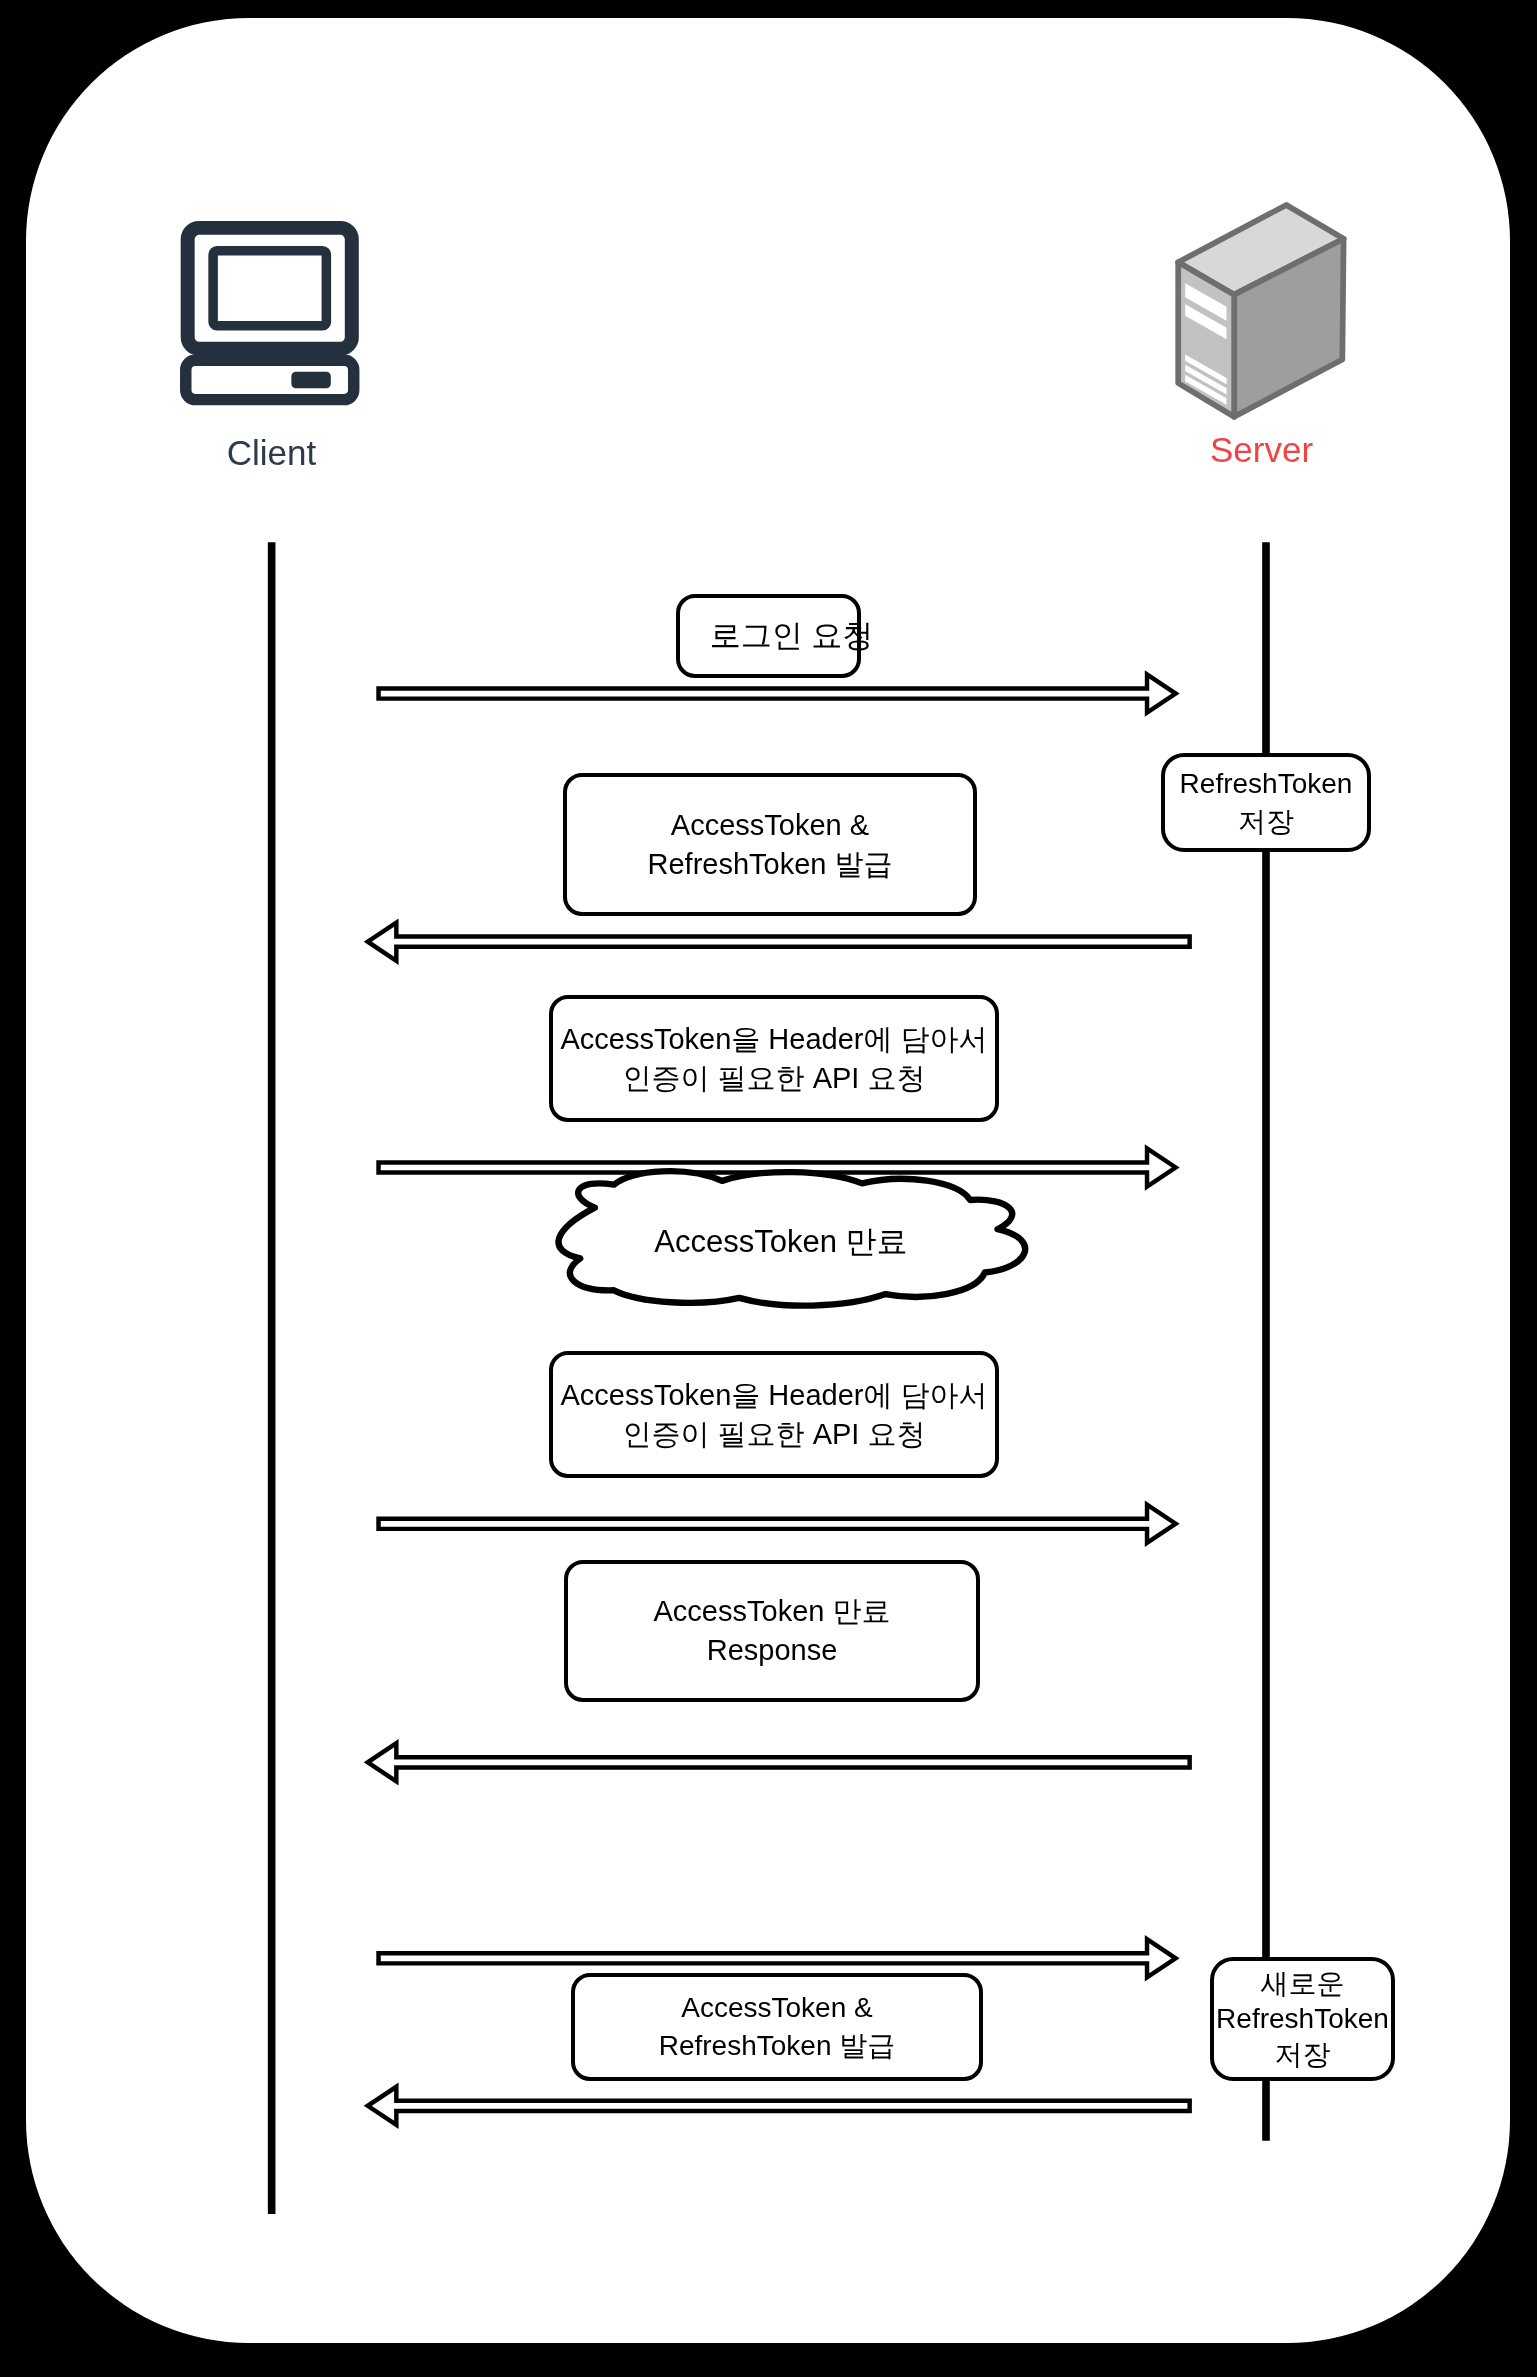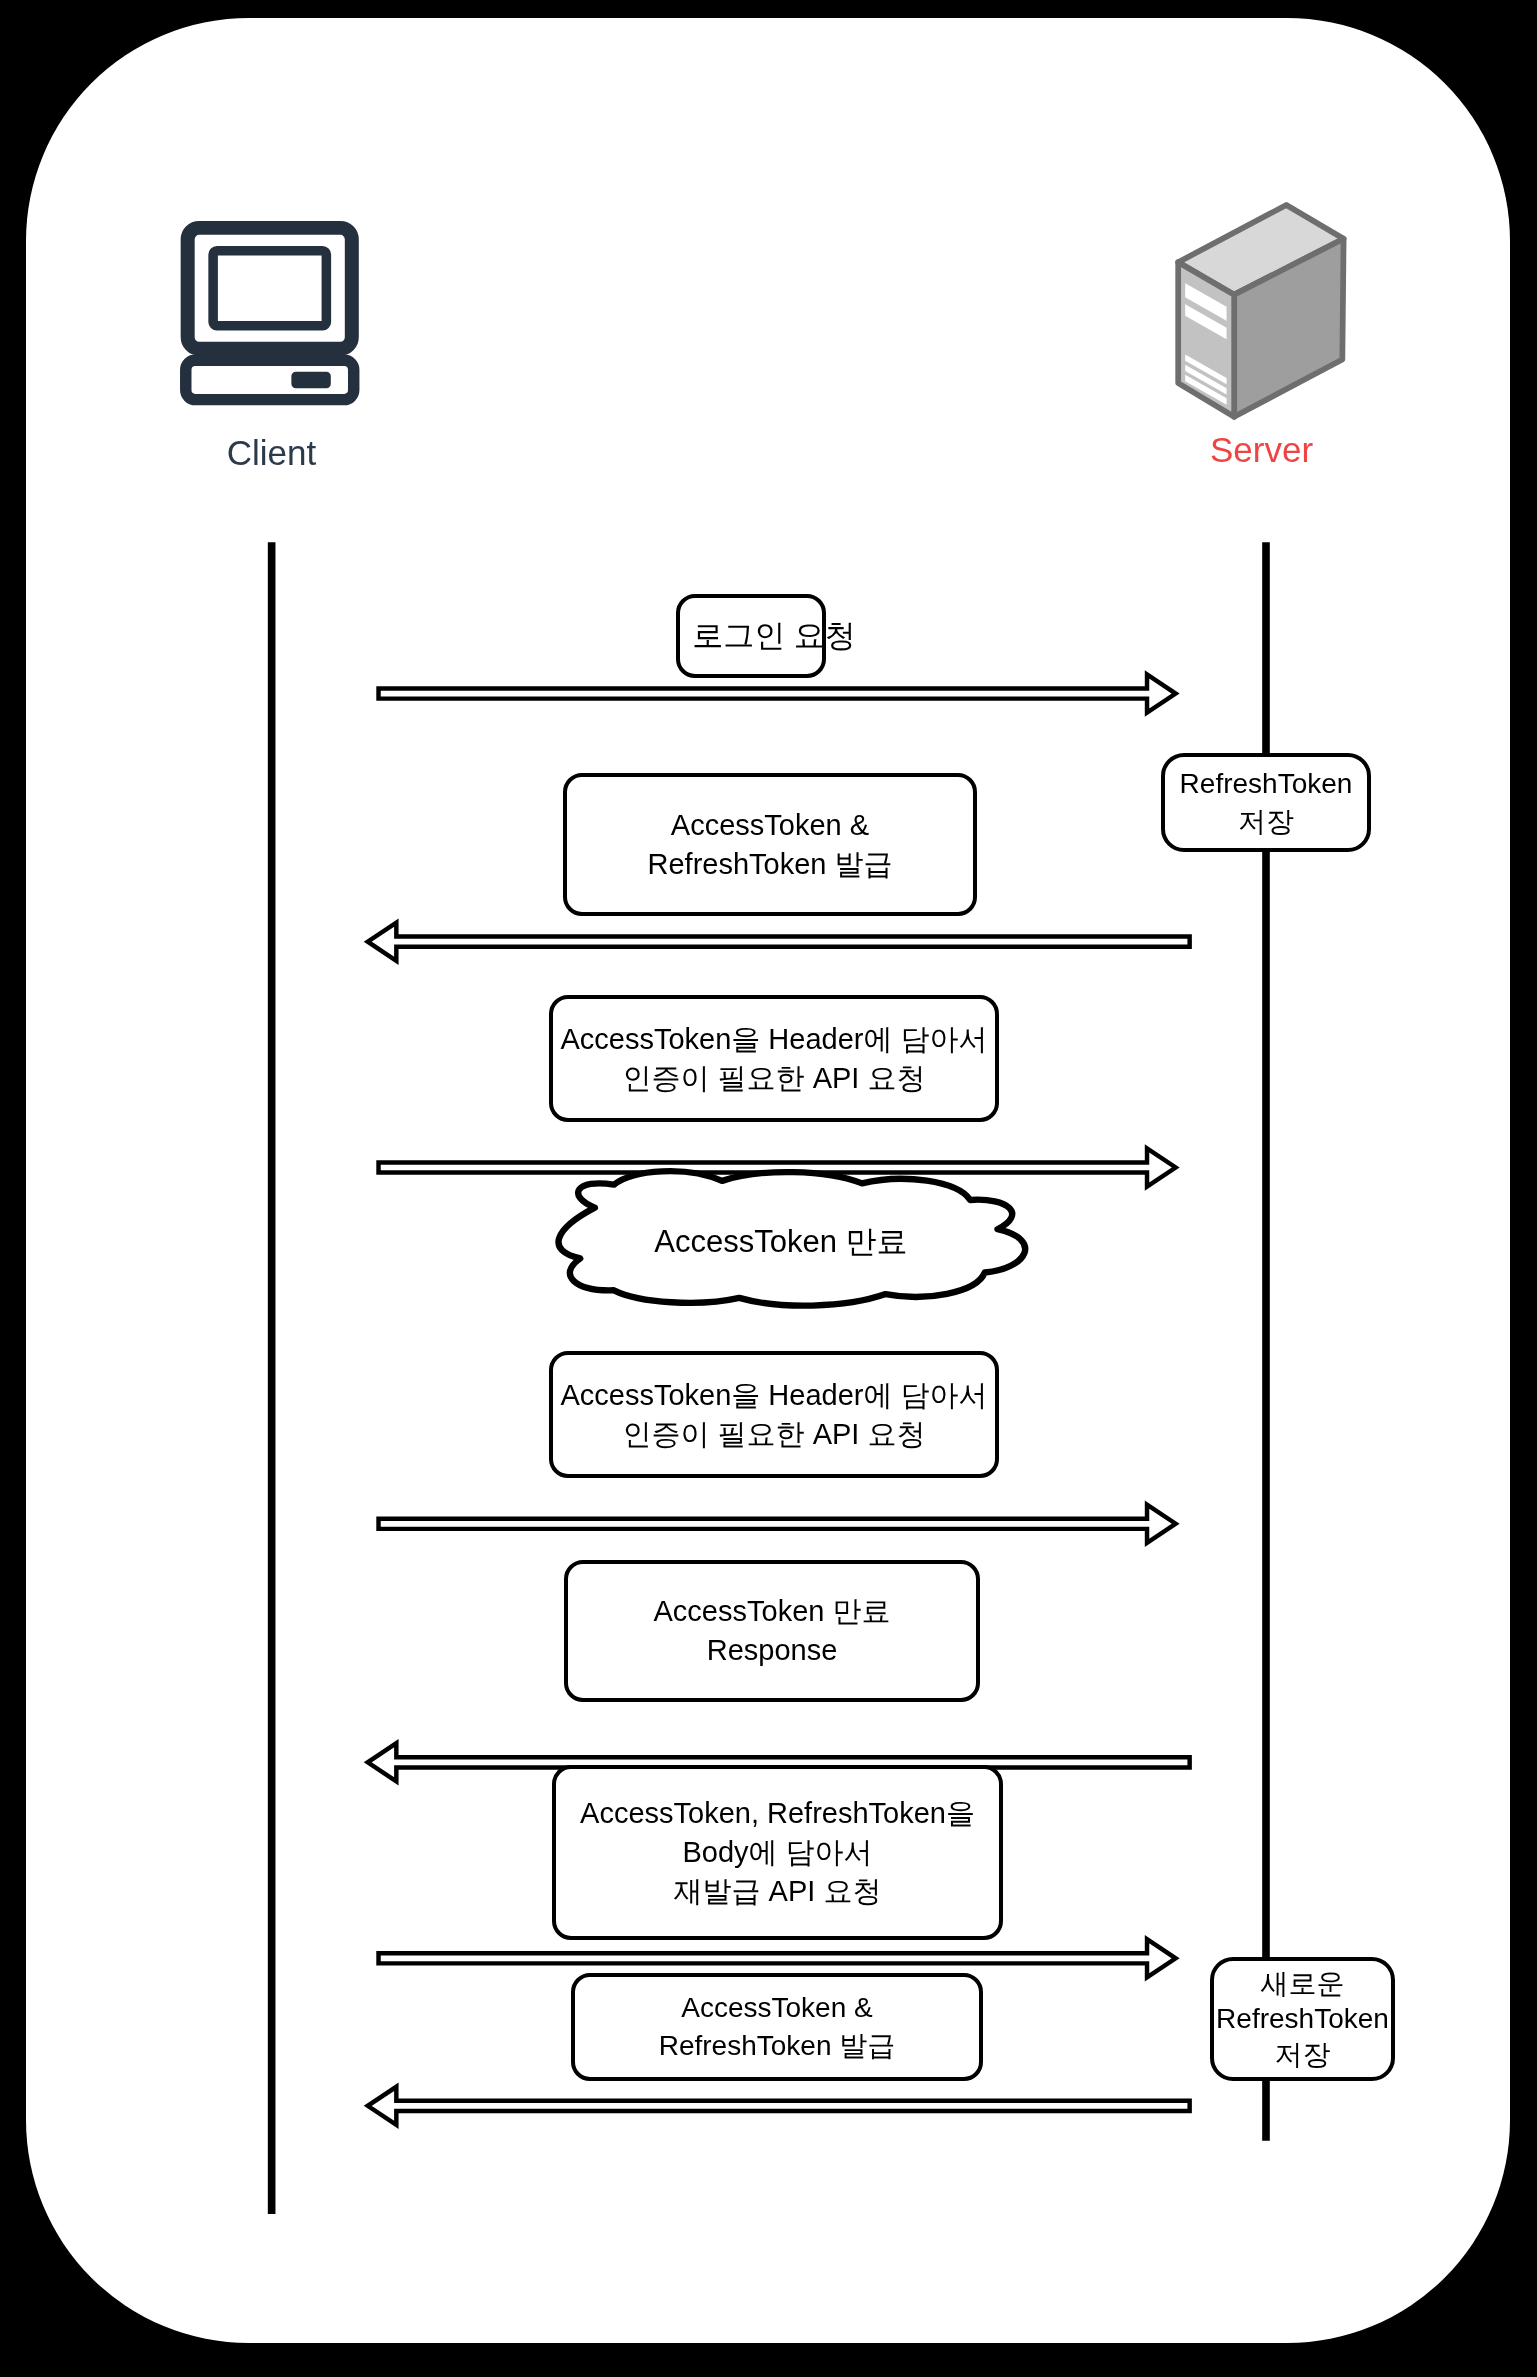--- a/index.html
+++ b/index.html
@@ -29,7 +29,7 @@
   
   #client-label{left:189px;top:434px;width:165px;height:38px;}
   #server-label{left:1179px;top:431px;width:165px;height:38px;}
-  #box-m1{left:676px;top:594px;width:150px;height:84px;font-size:31px;padding-left:46px;}
+  #box-m1{left:676px;top:594px;width:185px;height:84px;font-size:31px;padding-left:46px;}
   #box-m2{left:563px;top:773px;width:414px;height:143px;}
   #note-s1{left:1161px;top:753px;width:210px;height:99px;font-size:28px;border-radius:23px;}
   #box-m3{left:549px;top:995px;width:450px;height:127px;}

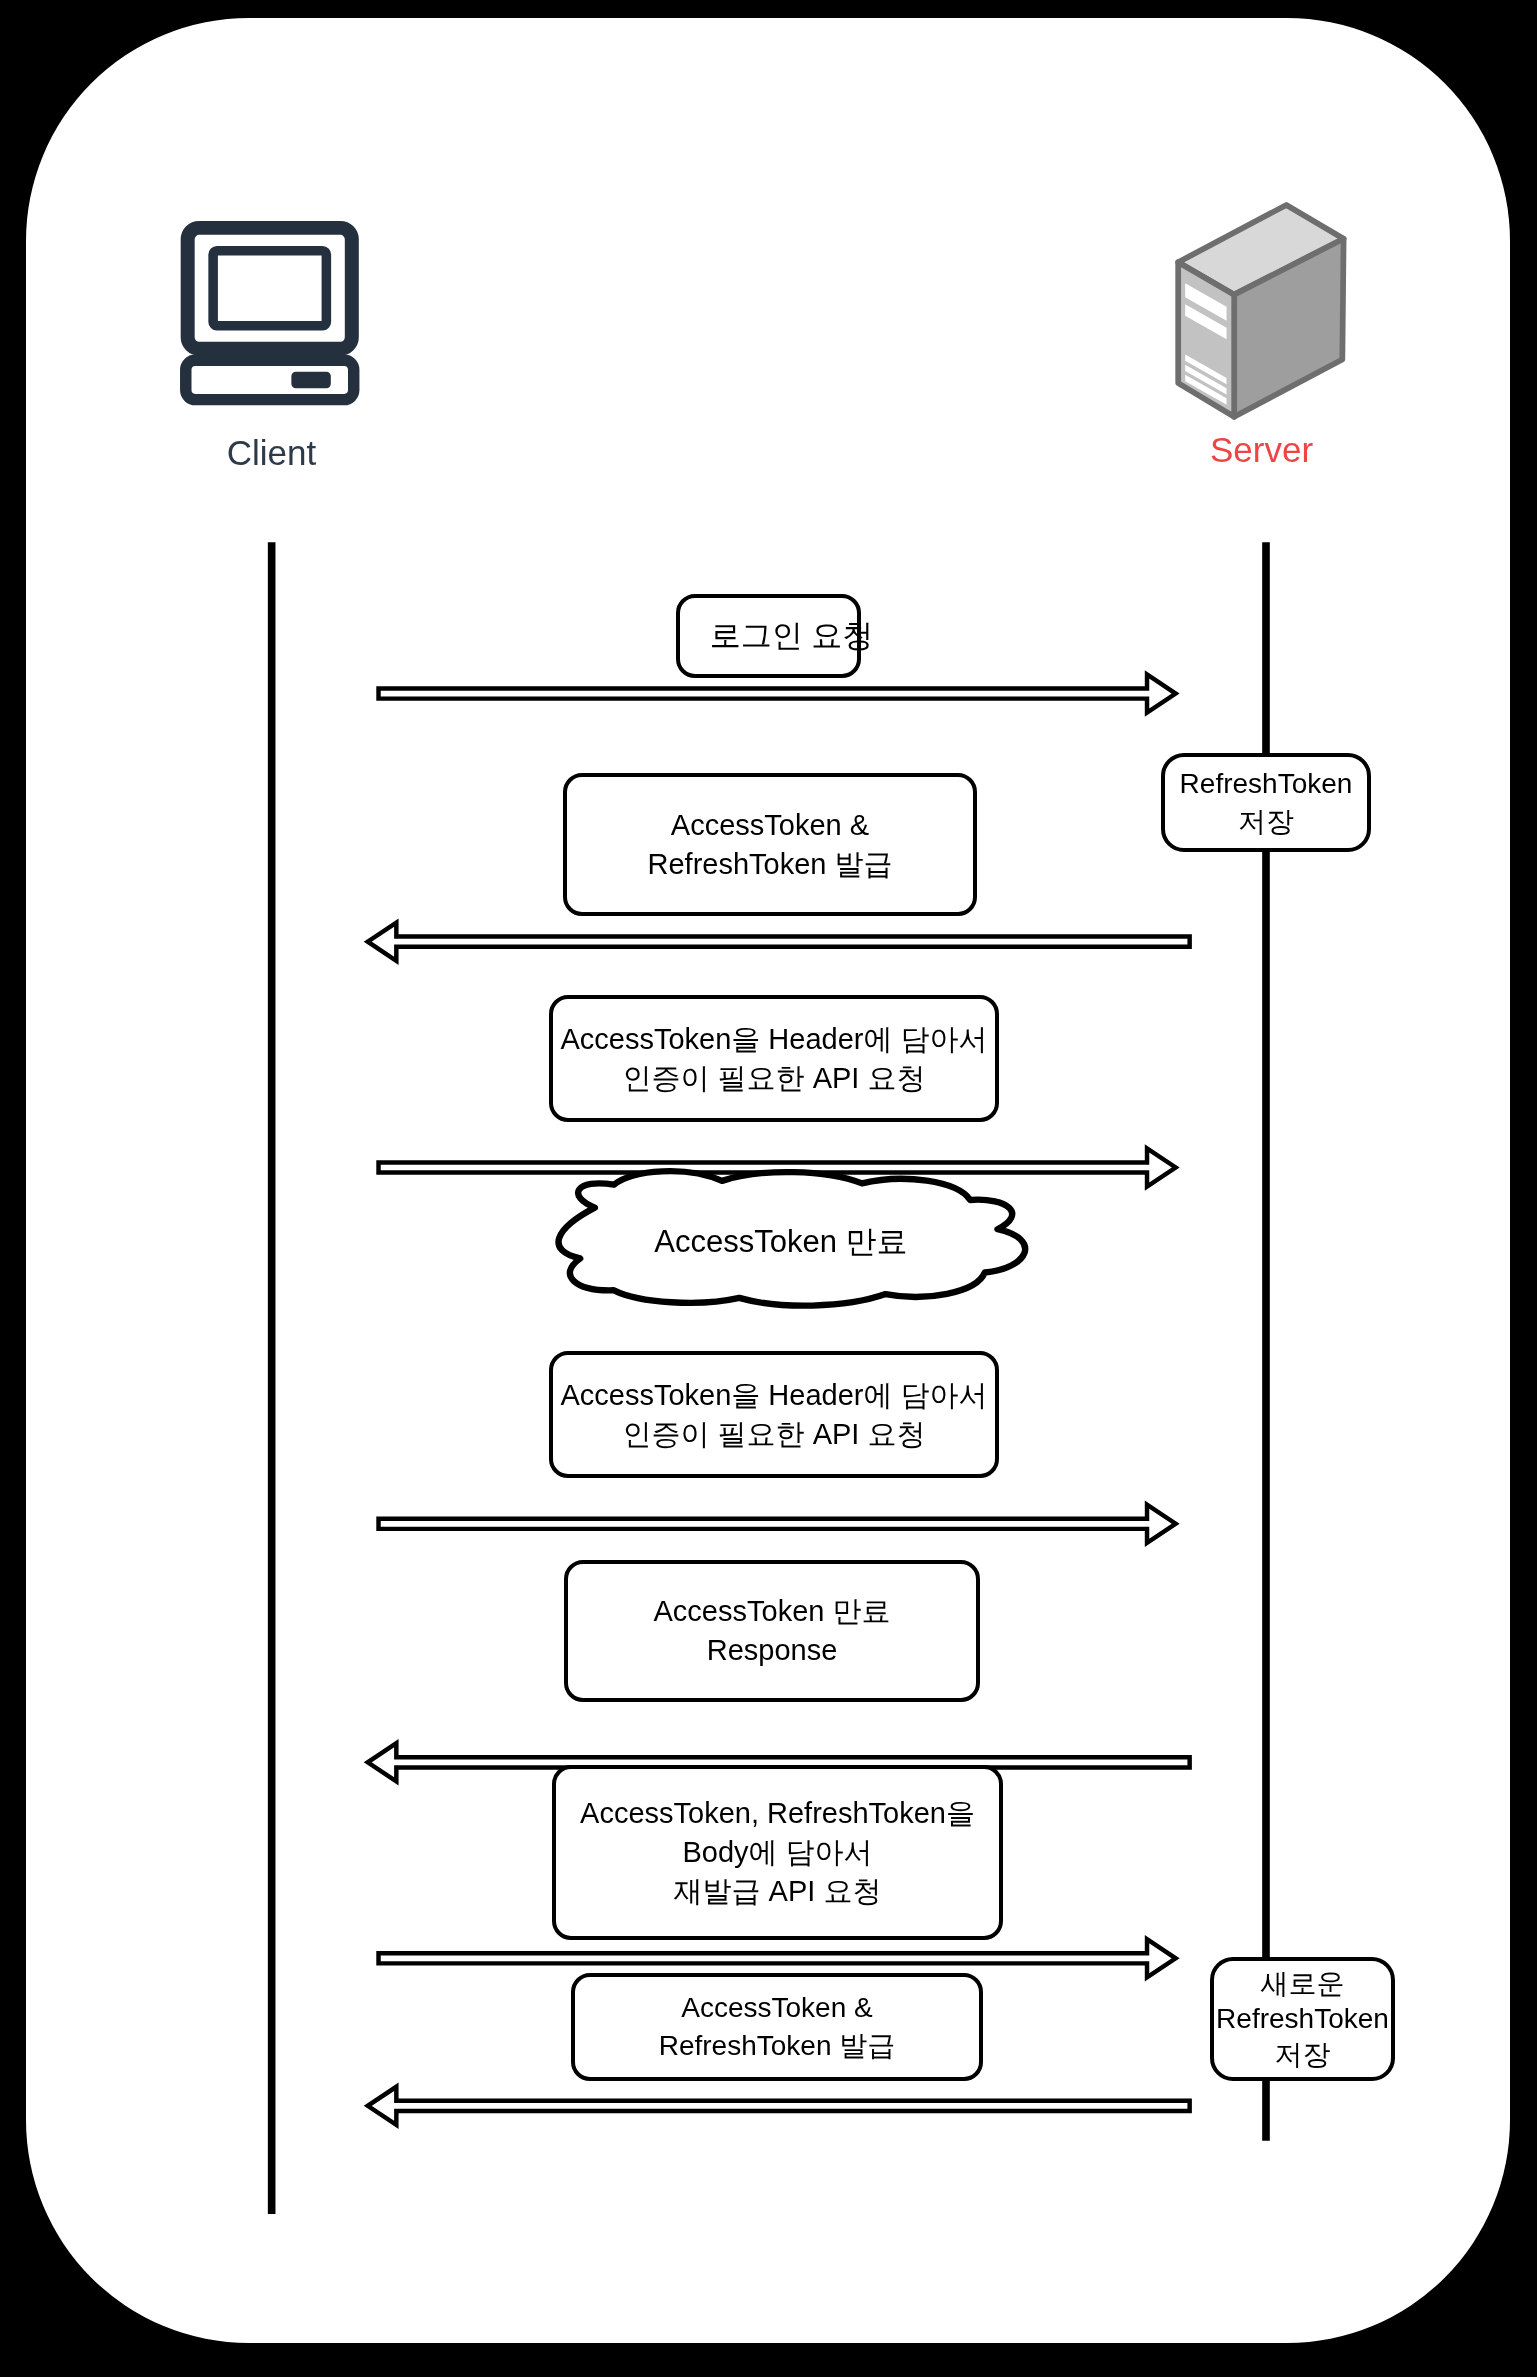--- a/index.html
+++ b/index.html
@@ -130,11 +130,6 @@
     <div>Response</div>
   </div>
 
-  <div id="box-m6" class="msgbox">
-    <div>AccessToken, RefreshToken을</div>
-    <div>Body에 담아서</div>
-    <div>재발급 API 요청</div>
-  </div>
 
   <div id="box-m7" class="msgbox">
     <div>AccessToken &amp;</div>

